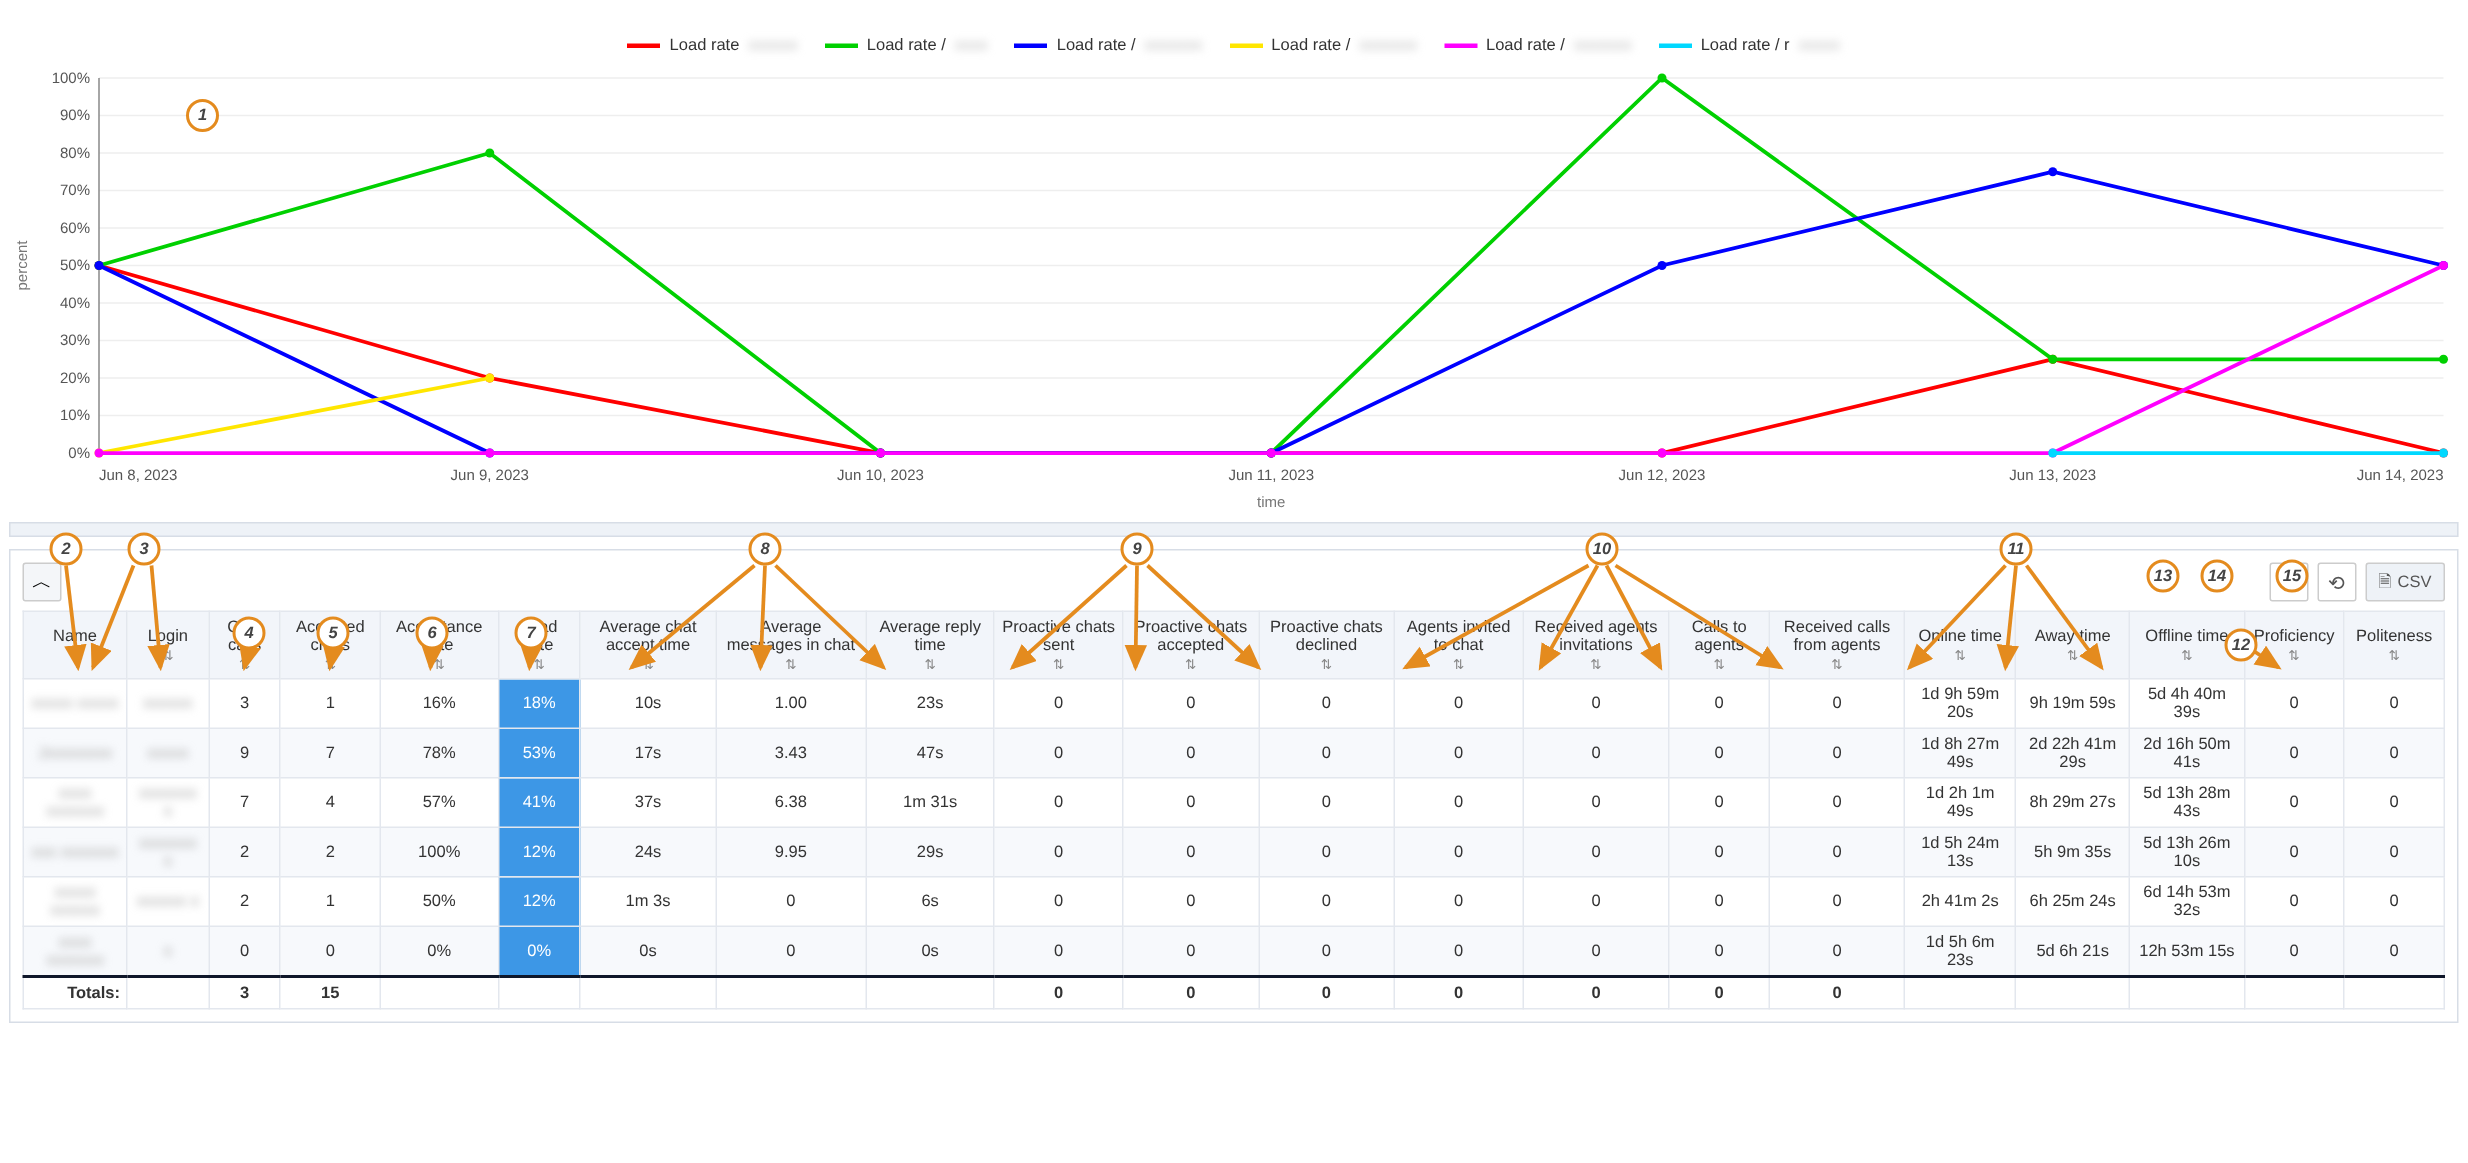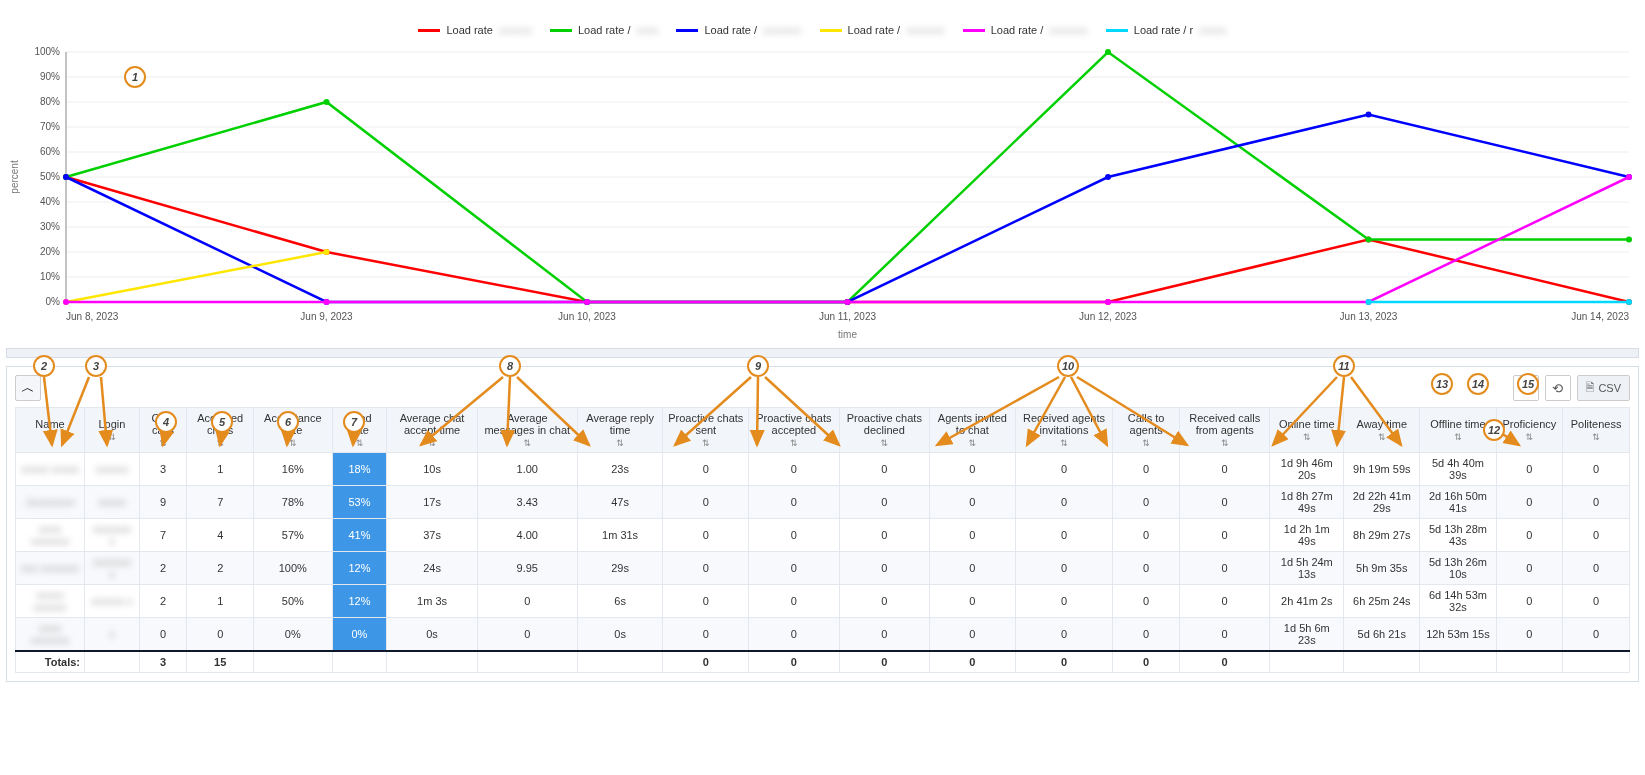--- a/index.html
+++ b/index.html
@@ -242,7 +242,7 @@
           <td>0</td>
           <td>0</td>
           <td>0</td>
-          <td>1d 9h 46m 20s</td>
+          <td>1d 9h 59m 20s</td>
           <td>9h 19m 59s</td>
           <td>5d 4h 40m 39s</td>
           <td>0</td>

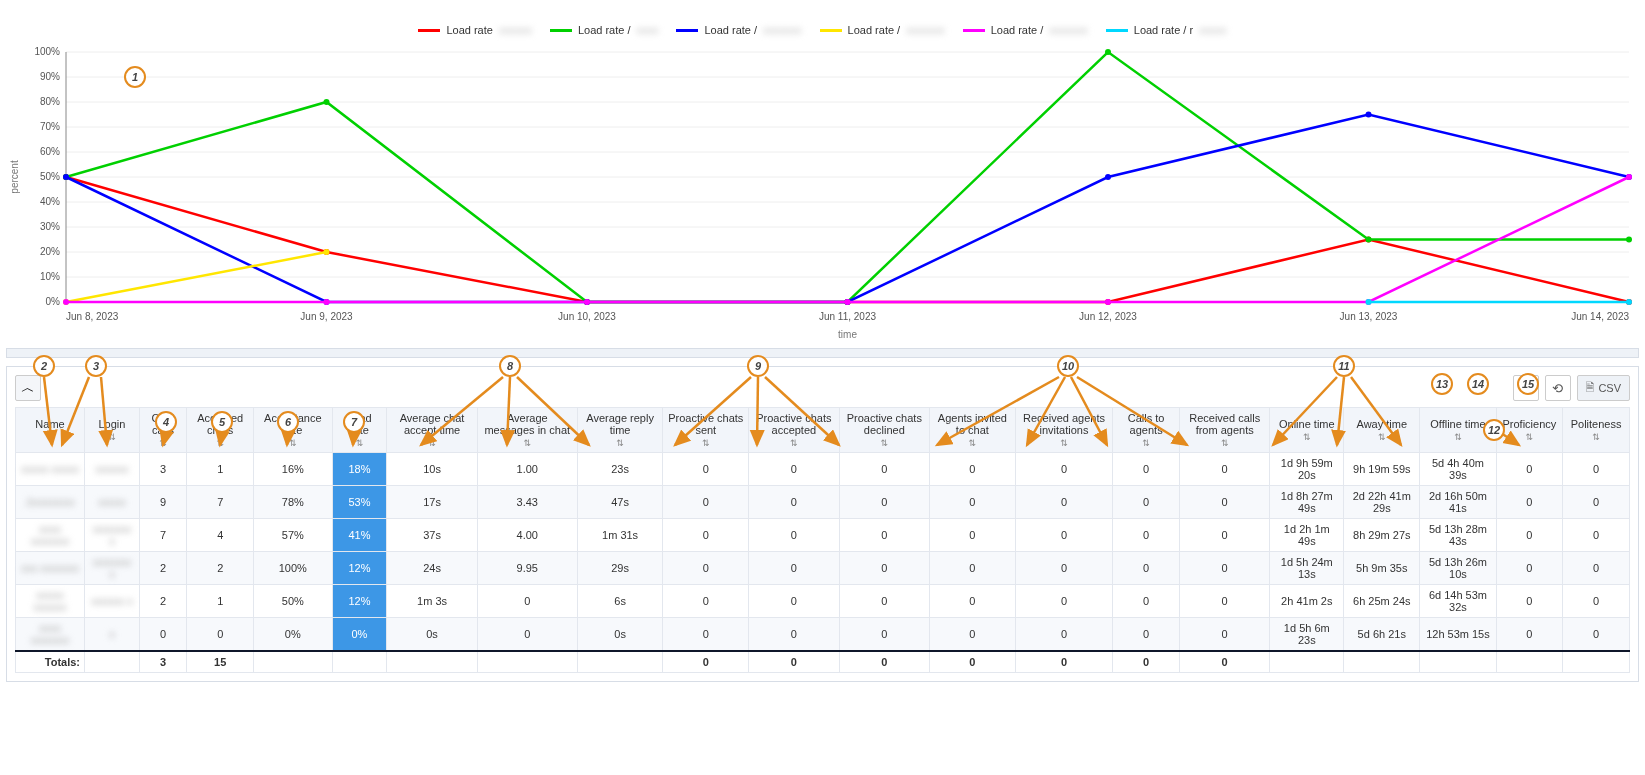--- a/index.html
+++ b/index.html
@@ -279,7 +279,7 @@
           <td>57%</td>
           <td class="load">41%</td>
           <td>37s</td>
-          <td>4.00</td>
+          <td>6.38</td>
           <td>1m 31s</td>
           <td>0</td>
           <td>0</td>

